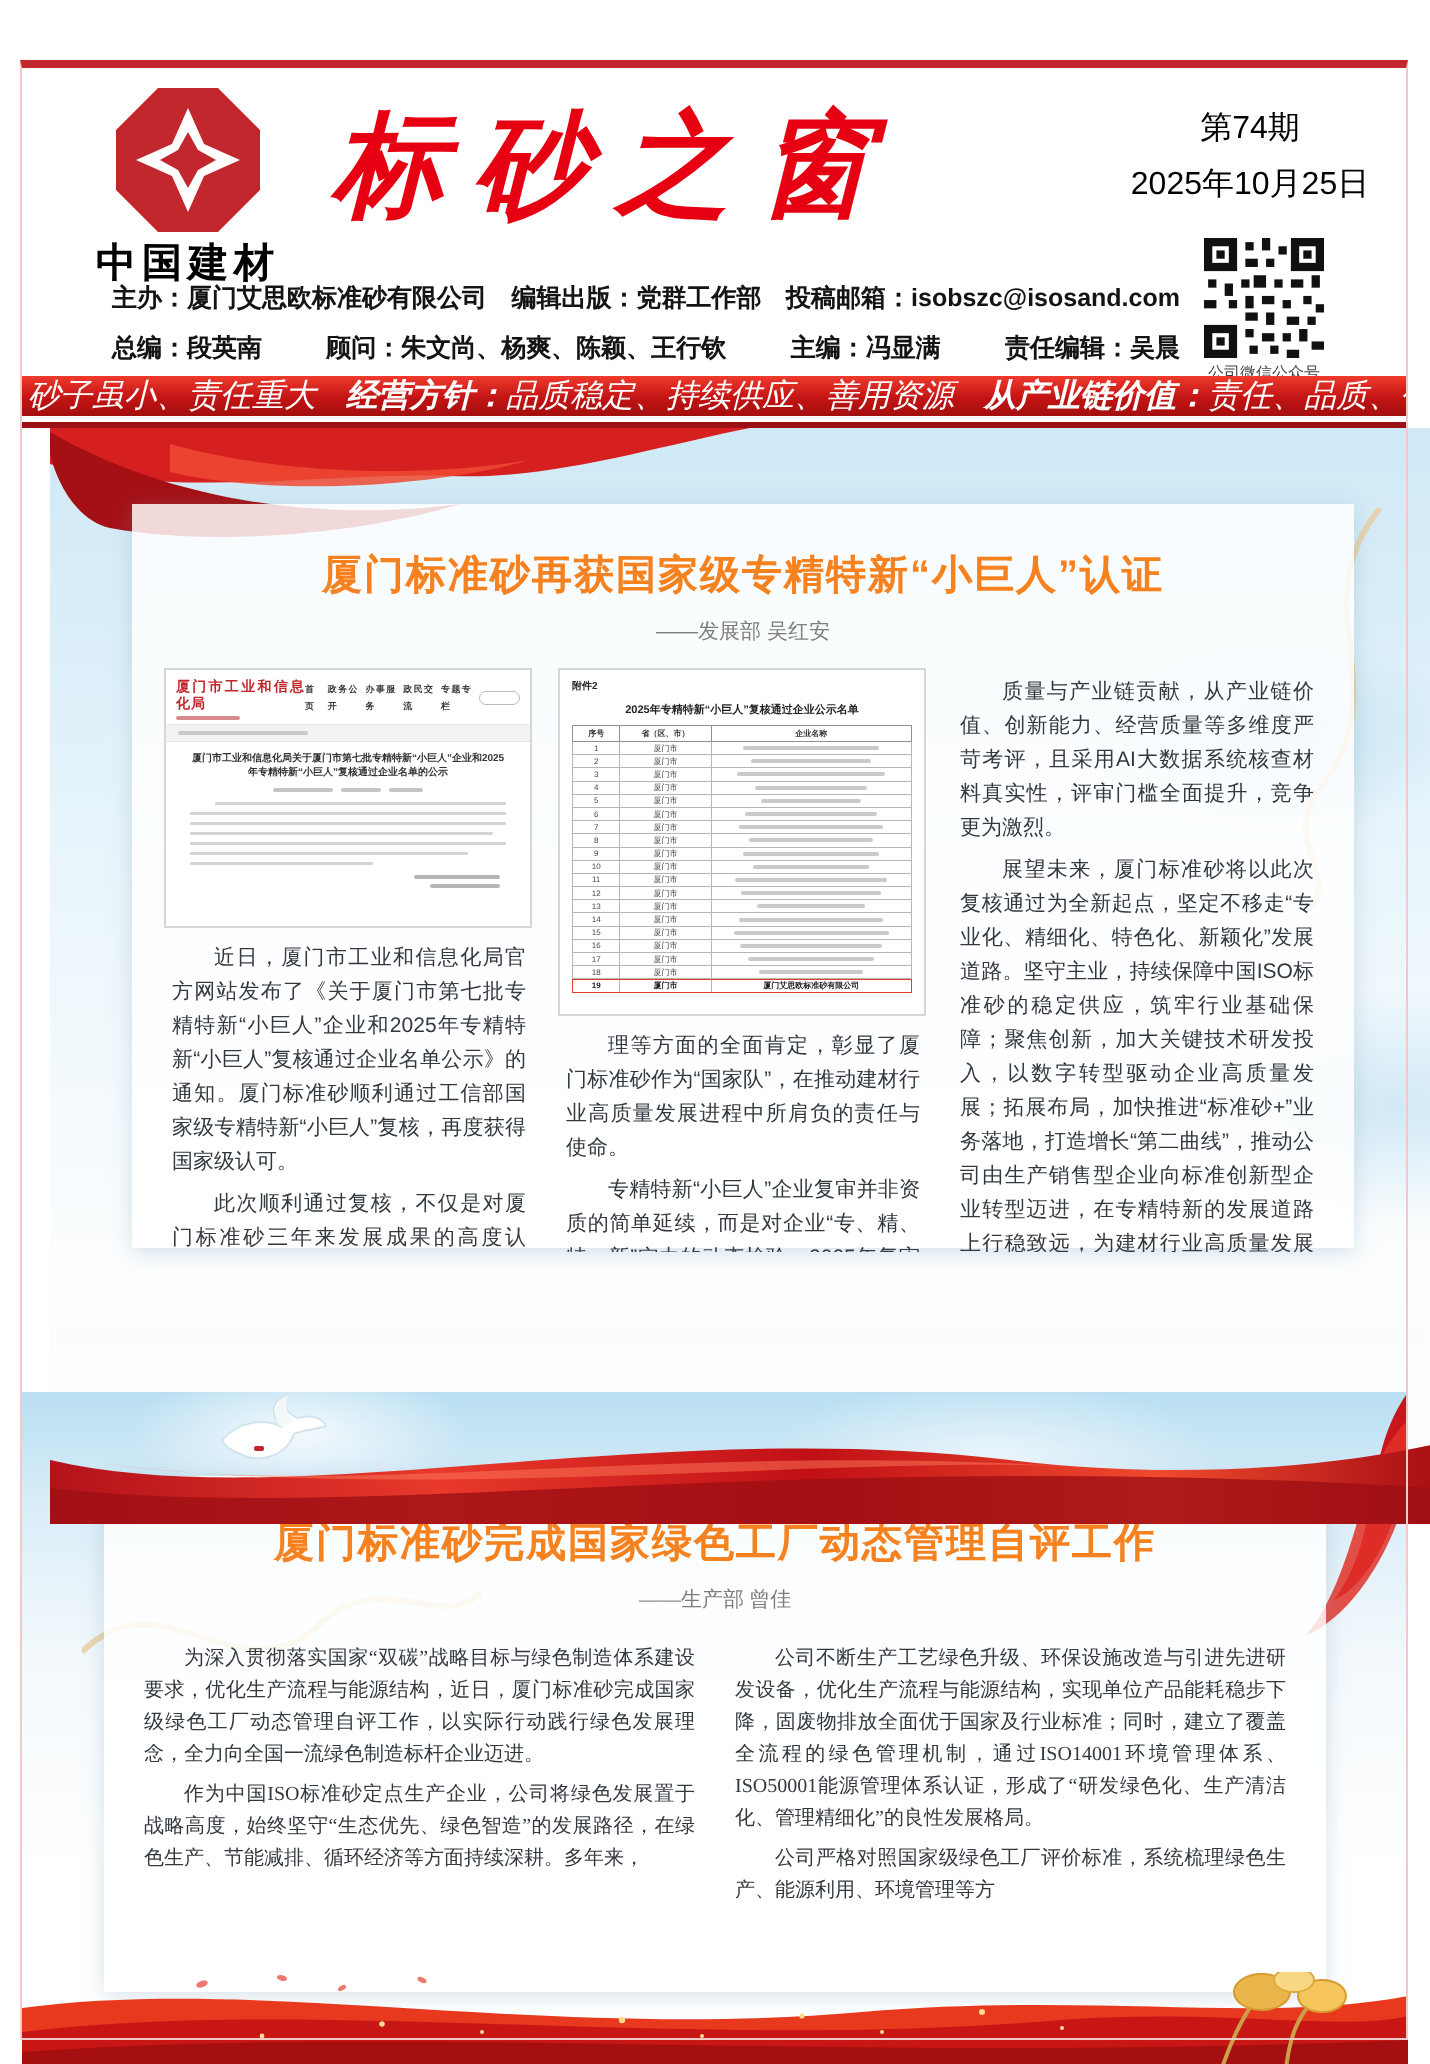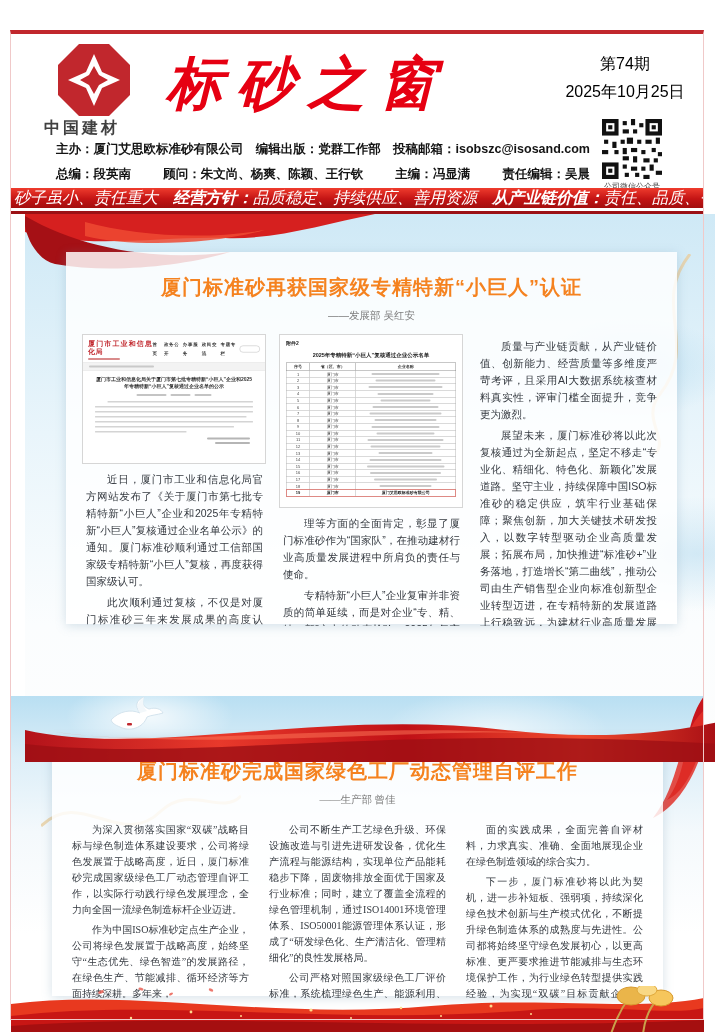--- a/index.html
+++ b/index.html
@@ -10,8 +10,8 @@
          border:1px solid #f0c9c9;border-top:4px solid #c1272d;pointer-events:none;z-index:60;box-sizing:border-box;}
   
   .logo{position:absolute;left:56px;top:42px;width:76px;height:76px;}
-  .logo-text{position:absolute;left:44px;top:118px;width:100px;text-align:left;
-             font-size:16px;font-weight:bold;color:#404040;letter-spacing:3px;}
+  .logo-text{position:absolute;left:44px;top:118px;width:100px;text-align:center;
+             font-size:20px;font-weight:bold;color:#000000;letter-spacing:3px;}
   .mast-title{position:absolute;left:166px;top:42px;width:330px;height:82px;line-height:82px;
               font-family:"DejaVu Serif",serif;font-weight:bold;font-style:italic;
               font-size:57px;color:#e60012;letter-spacing:14px;white-space:nowrap;}

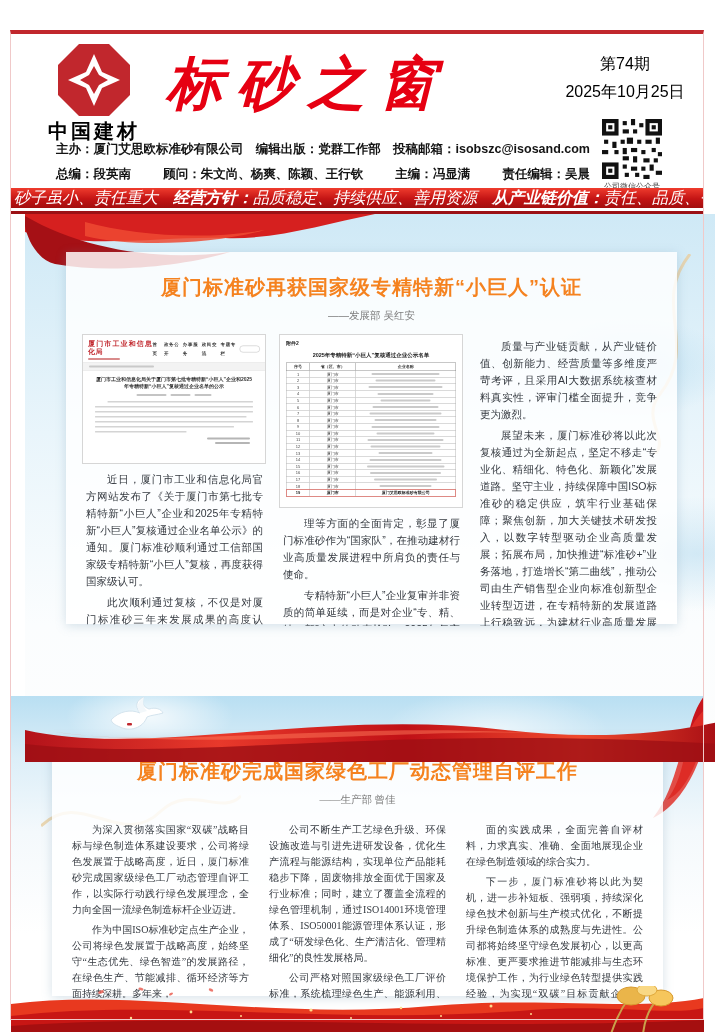--- a/index.html
+++ b/index.html
@@ -436,7 +436,7 @@
       <div class="byline">——生产部 曾佳</div>
       <div class="cols colsB">
         <div class="col">
-          <p>为深入贯彻落实国家“双碳”战略目标与绿色制造体系建设要求，公司将绿色发展置于战略高度，近日，厦门标准砂完成国家级绿色工厂动态管理自评工作，以实际行动践行绿色发展理念，全力向全国一流绿色制造标杆企业迈进。</p>
+          <p>为深入贯彻落实国家“双碳”战略目标与绿色制造体系建设要求，优化生产流程与能源结构，近日，厦门标准砂完成国家级绿色工厂动态管理自评工作，以实际行动践行绿色发展理念，全力向全国一流绿色制造标杆企业迈进。</p>
           <p>作为中国ISO标准砂定点生产企业，公司将绿色发展置于战略高度，始终坚守“生态优先、绿色智造”的发展路径，在绿色生产、节能减排、循环经济等方面持续深耕。多年来，</p>
         </div>
         <div class="col">

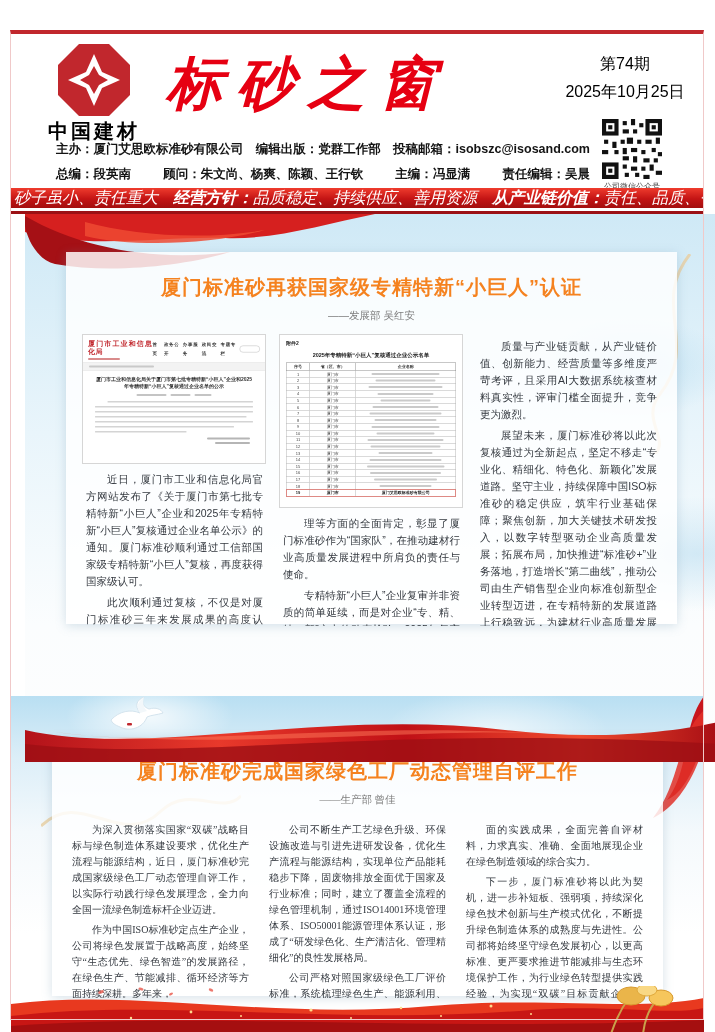--- a/index.html
+++ b/index.html
@@ -443,10 +443,6 @@
           <p>公司不断生产工艺绿色升级、环保设施改造与引进先进研发设备，优化生产流程与能源结构，实现单位产品能耗稳步下降，固废物排放全面优于国家及行业标准；同时，建立了覆盖全流程的绿色管理机制，通过ISO14001环境管理体系、ISO50001能源管理体系认证，形成了“研发绿色化、生产清洁化、管理精细化”的良性发展格局。</p>
           <p>公司严格对照国家级绿色工厂评价标准，系统梳理绿色生产、能源利用、环境管理等方</p>
         </div>
-        <div class="col">
-          <p>面的实践成果，全面完善自评材料，力求真实、准确、全面地展现企业在绿色制造领域的综合实力。</p>
-          <p>下一步，厦门标准砂将以此为契机，进一步补短板、强弱项，持续深化绿色技术创新与生产模式优化，不断提升绿色制造体系的成熟度与先进性。公司都将始终坚守绿色发展初心，以更高标准、更严要求推进节能减排与生态环境保护工作，为行业绿色转型提供实践经验，为实现“双碳”目标贡献企业力量。</p>
-        </div>
       </div>
     </div>
 

